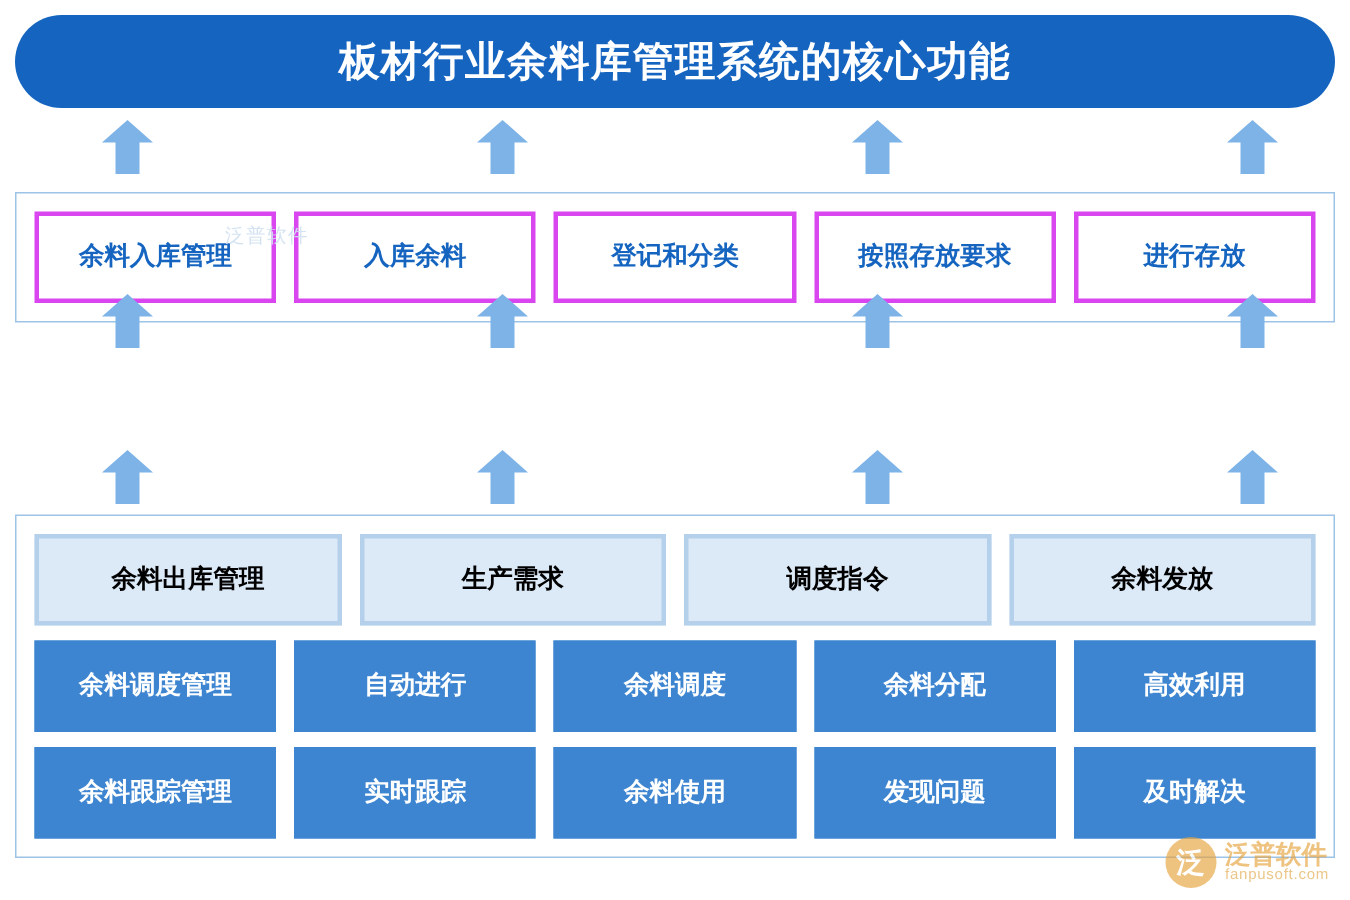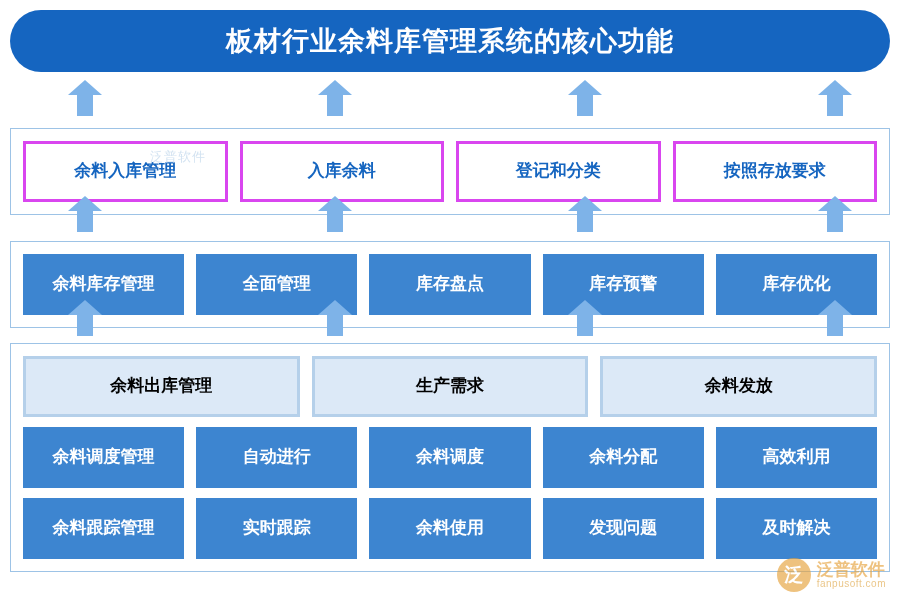--- a/index.html
+++ b/index.html
@@ -167,6 +167,7 @@
       <div class="cell light">入库余料</div>
       <div class="cell light">登记和分类</div>
       <div class="cell light">按照存放要求</div>
+      <div class="cell light">进行存放</div>
     </div>
   </div>
 

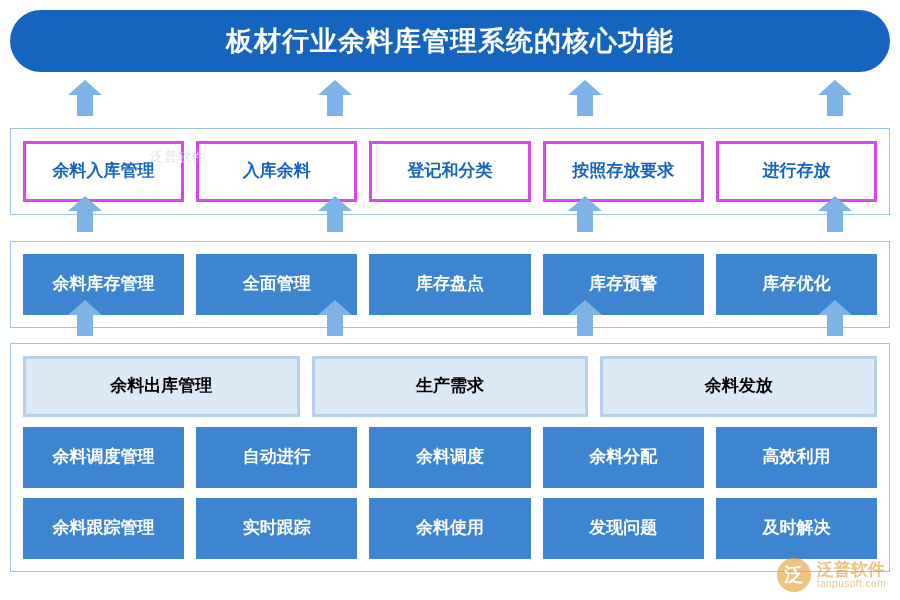--- a/index.html
+++ b/index.html
@@ -190,15 +190,6 @@
       </div>
   </div>
 
-  <div class="panel" id="panel-2">
-    <div class="row">
-      <div class="cell solid">余料库存管理</div>
-      <div class="cell solid">全面管理</div>
-      <div class="cell solid">库存盘点</div>
-      <div class="cell solid">库存预警</div>
-      <div class="cell solid">库存优化</div>
-    </div>
-  </div>
 
   <div class="arrow-row" id="arrows-3">
     <div class="arrow" style="left:58px">

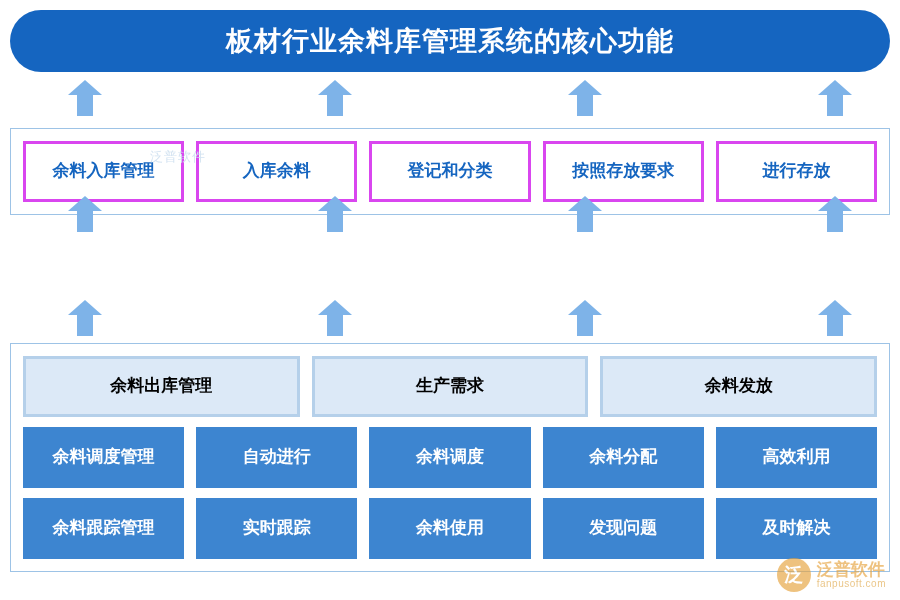--- a/index.html
+++ b/index.html
@@ -214,6 +214,7 @@
     <div class="row">
       <div class="cell pale">余料出库管理</div>
       <div class="cell pale">生产需求</div>
+      <div class="cell pale">调度指令</div>
       <div class="cell pale">余料发放</div>
     </div>
     <div class="row">

